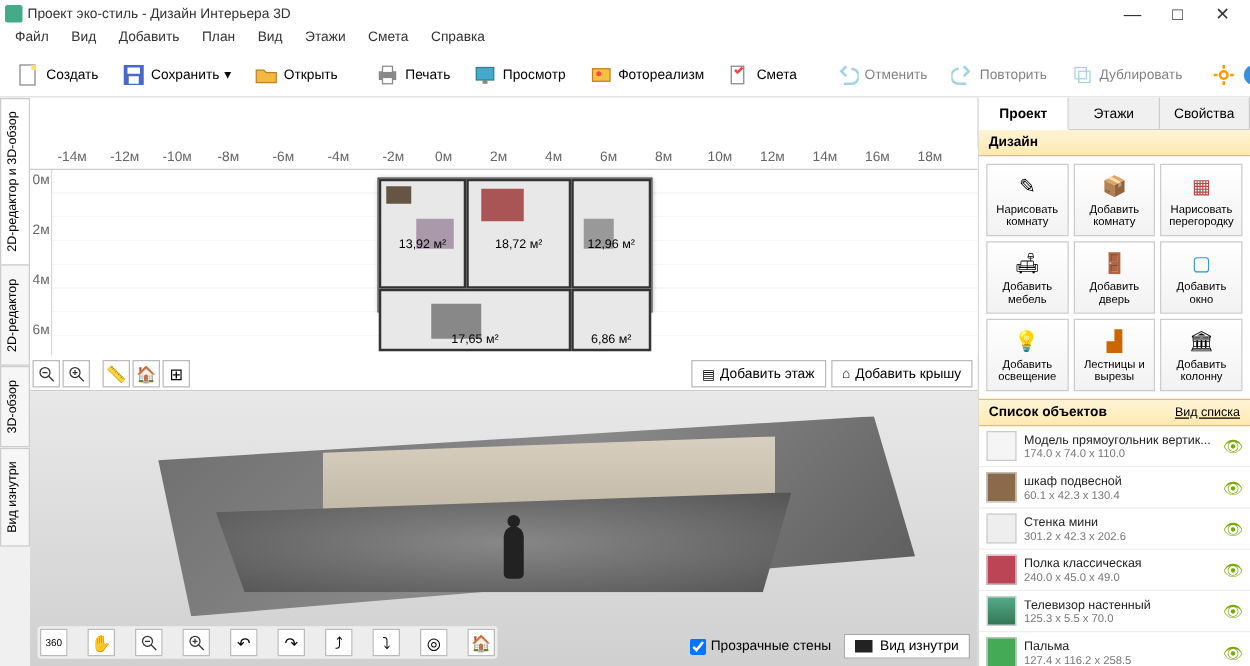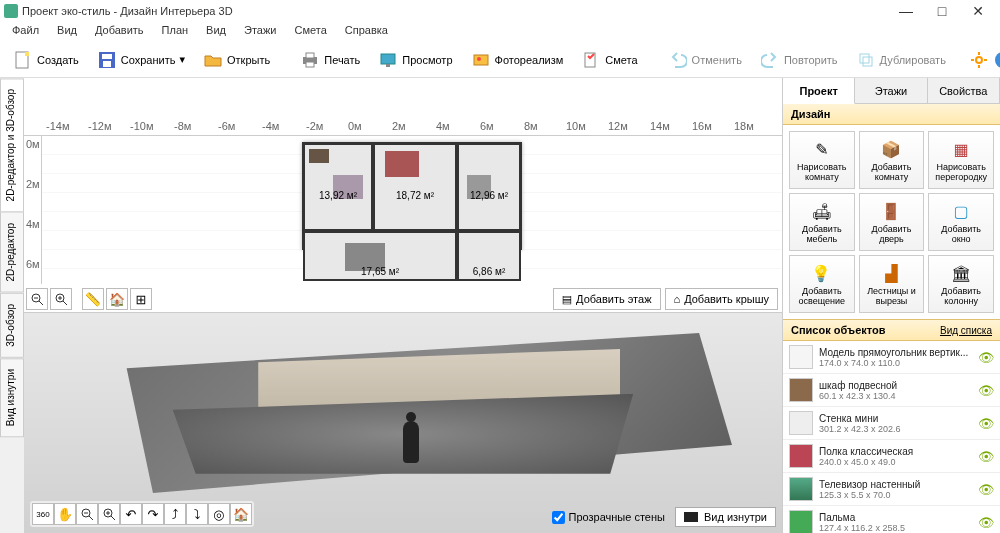--- a/index.html
+++ b/index.html
@@ -53,7 +53,7 @@
 .figure { position: absolute; left: 50%; top: 55%; width: 16px; height: 42px; background: #222; border-radius: 8px 8px 4px 4px; }
 .figure::before { content:''; position:absolute; top:-9px; left:3px; width:10px; height:10px; background:#222; border-radius:50%; }
 
-.view3d-tools { position: absolute; left: 6px; bottom: 6px; display: flex; gap: 0; background: rgba(255,255,255,.6); padding: 2px; border-radius: 3px; }
+.view3d-tools { position: absolute; left: 6px; bottom: 6px; display: flex; gap: 16px; background: rgba(255,255,255,.6); padding: 2px; border-radius: 3px; }
 .view3d-right { position: absolute; right: 6px; bottom: 6px; display: flex; align-items: center; gap: 10px; }
 .chk { display: flex; align-items: center; gap: 4px; }
 .blk-btn { display: flex; align-items: center; gap: 6px; background: #fff; border: 1px solid #aaa; padding: 3px 8px; }

